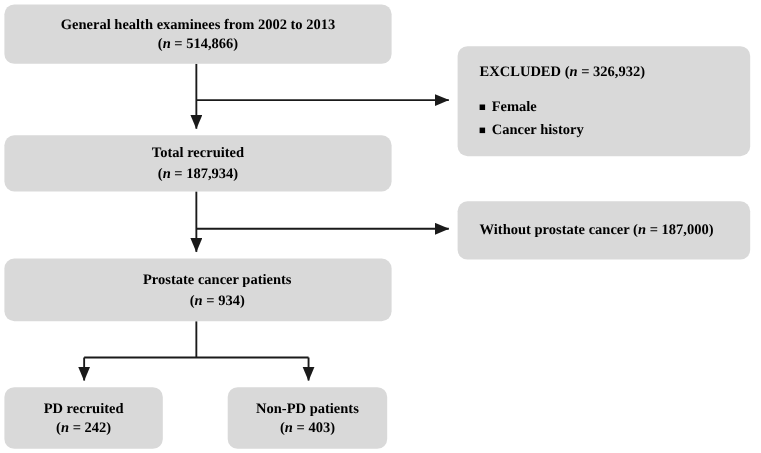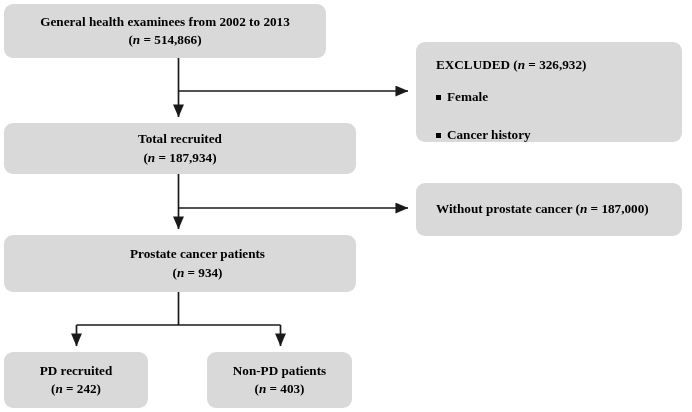--- a/index.html
+++ b/index.html
@@ -64,7 +64,7 @@
   .ital { font-style: italic; }
 
   
-  #box-general   { left: 4px;   top: 4px;   width: 322px; height: 54px; }
+  #box-general   { left: 4px;   top: 4px;   width: 352px; height: 54px; }
   #box-excluded  { left: 416px; top: 42px;  width: 266px; height: 100px; }
   #box-total     { left: 4px;   top: 123px; width: 352px; height: 51px; }
   #box-without   { left: 416px; top: 183px; width: 266px; height: 53px; }

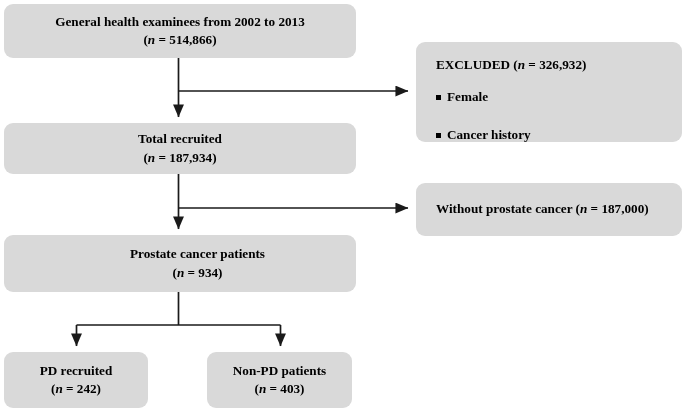--- a/index.html
+++ b/index.html
@@ -47,7 +47,7 @@
     margin-top: 14px;
     display: flex;
     flex-direction: column;
-    gap: 20px;
+    gap: 3px;
   }
   .bullets .bullet-row {
     white-space: nowrap;

